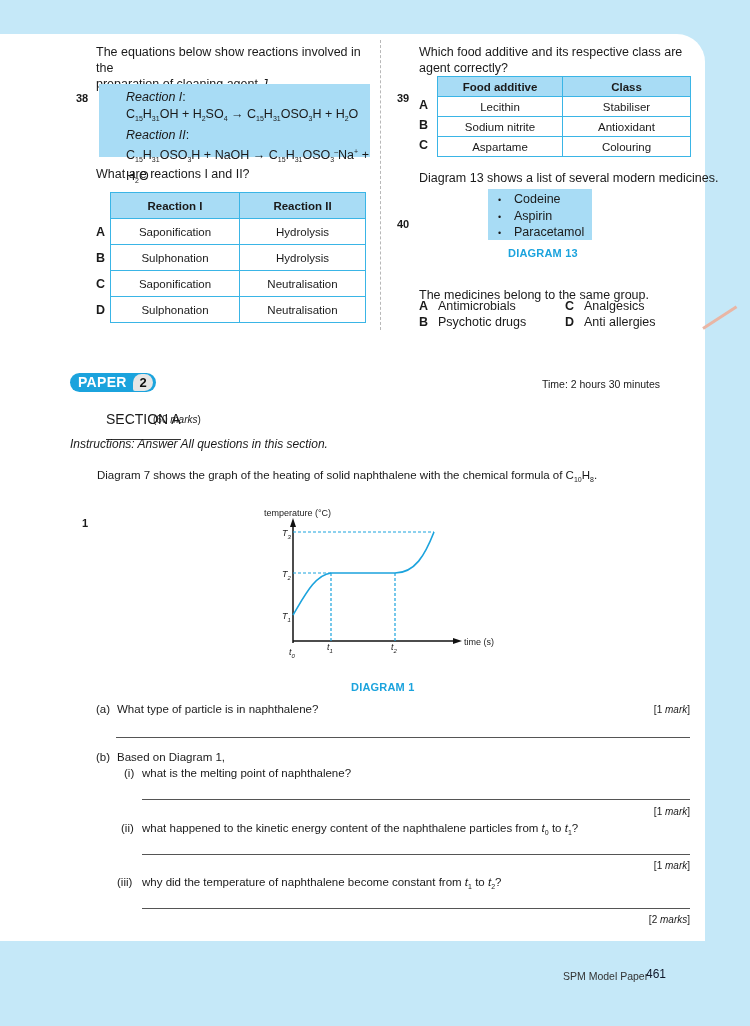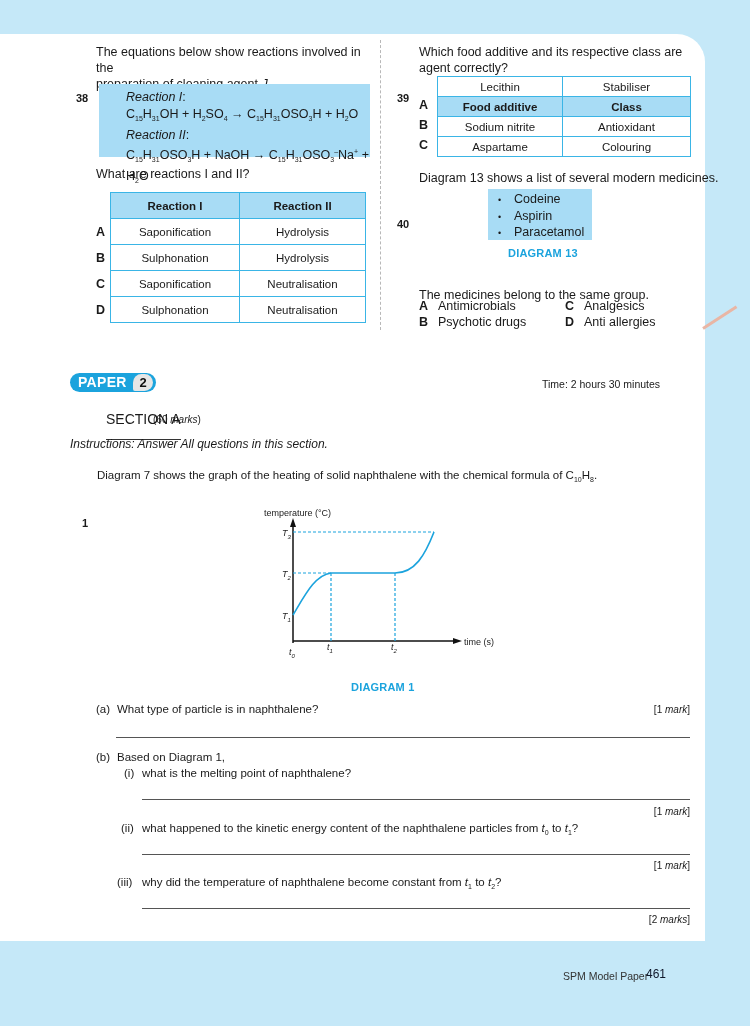--- a/index.html
+++ b/index.html
@@ -96,13 +96,13 @@
 <table class="blue" style="left:437px;top:76px;width:254px;">
   <tbody>
       <tr style="height:20px;">
-        <td>Lecithin</td>
-        <td>Stabiliser</td>
-      </tr>
-  <tr style="height:20px;">
     <th style="width:125px;">Food additive</th>
     <th>Class</th>
   </tr>
+  <tr style="height:20px;">
+        <td>Lecithin</td>
+        <td>Stabiliser</td>
+      </tr>
   <tr style="height:20px;">
         <td>Sodium nitrite</td>
         <td>Antioxidant</td>

